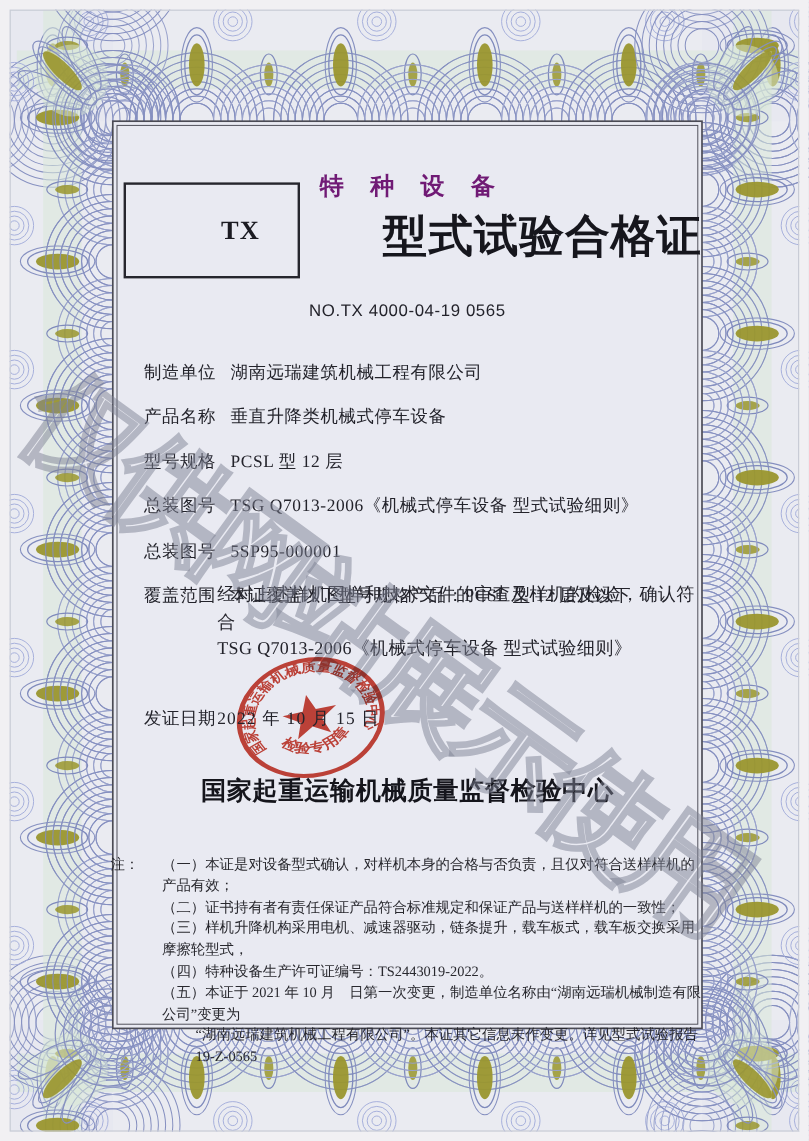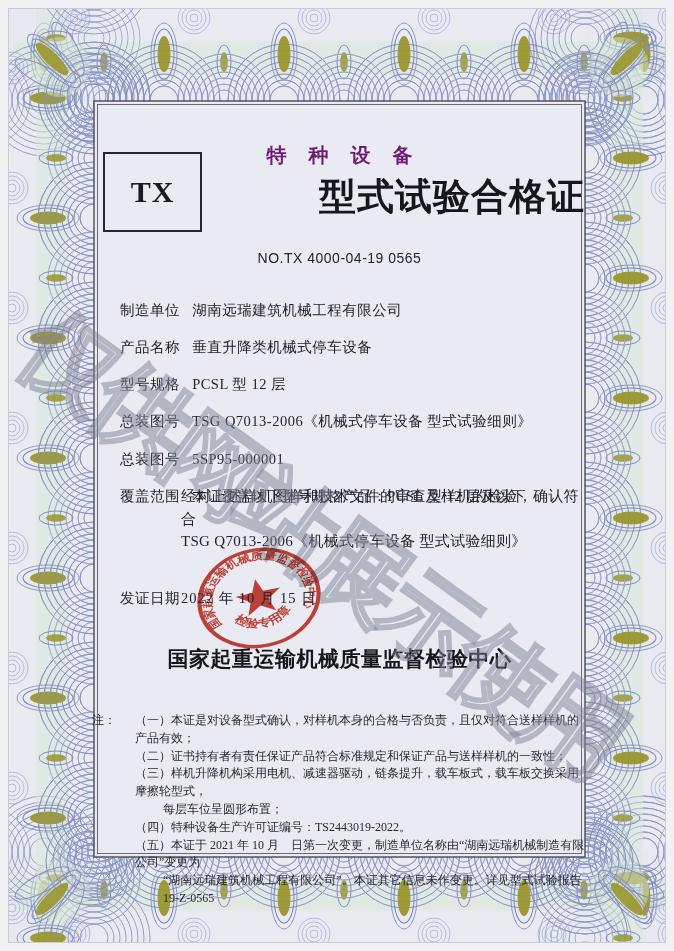--- a/index.html
+++ b/index.html
@@ -15,7 +15,7 @@
   .tx-box{
     left:103px;top:152px;width:95px;height:76px;
     border:2px solid #26262e;display:flex;align-items:center;justify-content:center;
-    font-size:30px;font-weight:bold;letter-spacing:1px;color:#1b1b22;
+    font-size:22px;font-weight:bold;letter-spacing:1px;color:#1b1b22;padding-left:48px;
   }
   .title-small{
     left:94px;top:142px;width:491px;text-align:center;

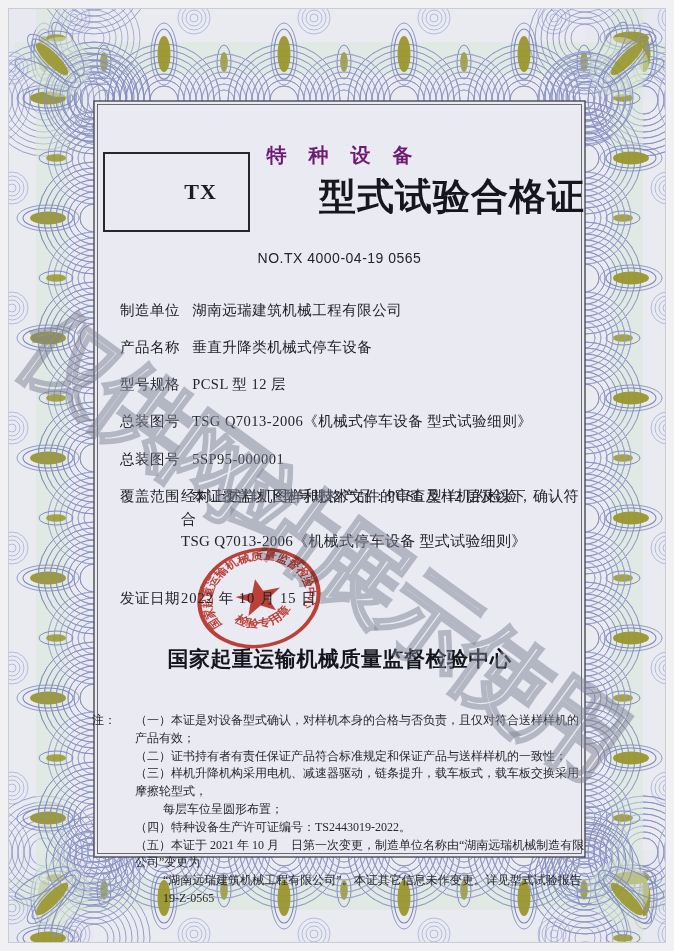--- a/index.html
+++ b/index.html
@@ -225,7 +225,6 @@
     <div class="note-row">
       <span>（三）</span><span>样机升降机构采用电机、减速器驱动，链条提升，载车板式，载车板交换采用摩擦轮型式，</span>
     </div>
-    <div class="note-cont">每层车位呈圆形布置；</div>
     <div class="note-row">
       <span>（四）</span><span>特种设备生产许可证编号：TS2443019-2022。</span>
     </div>

